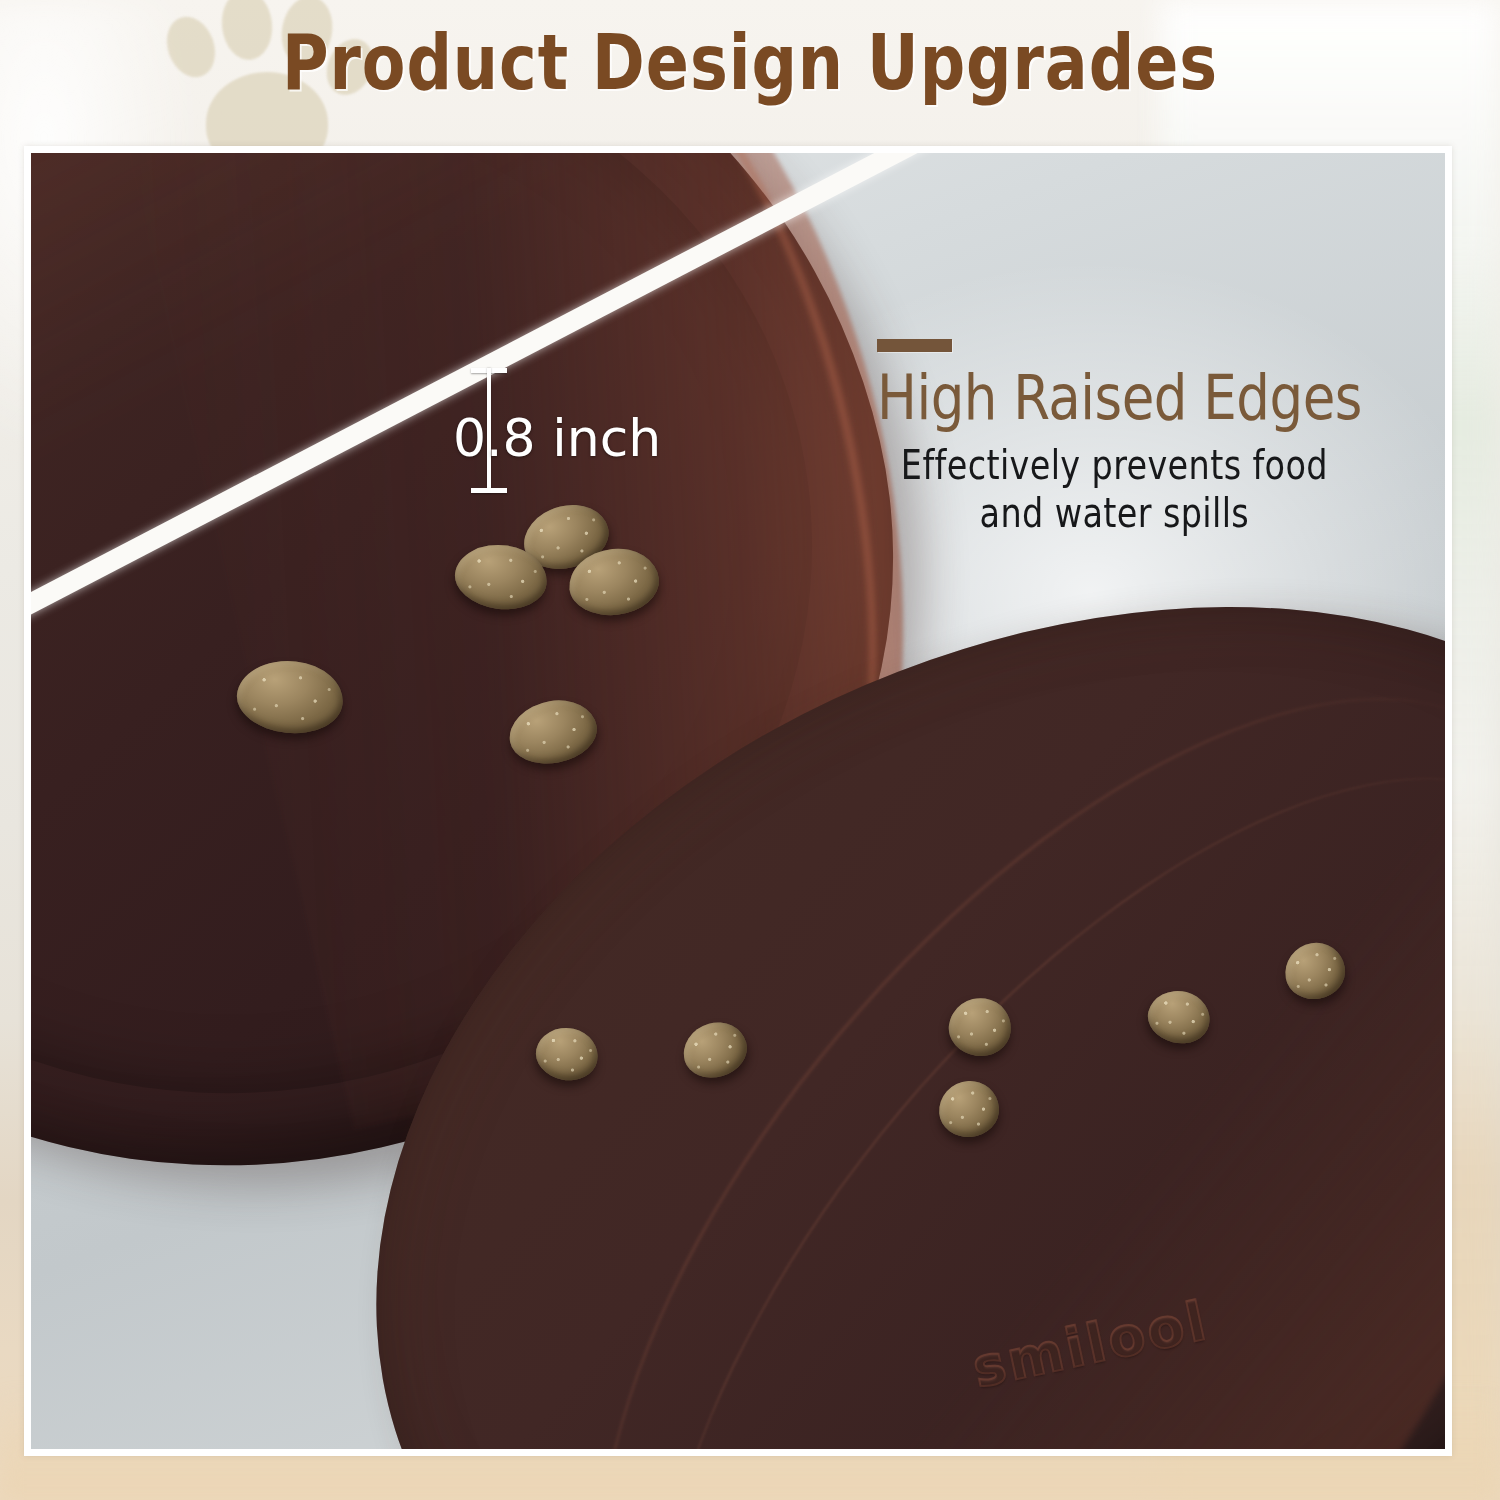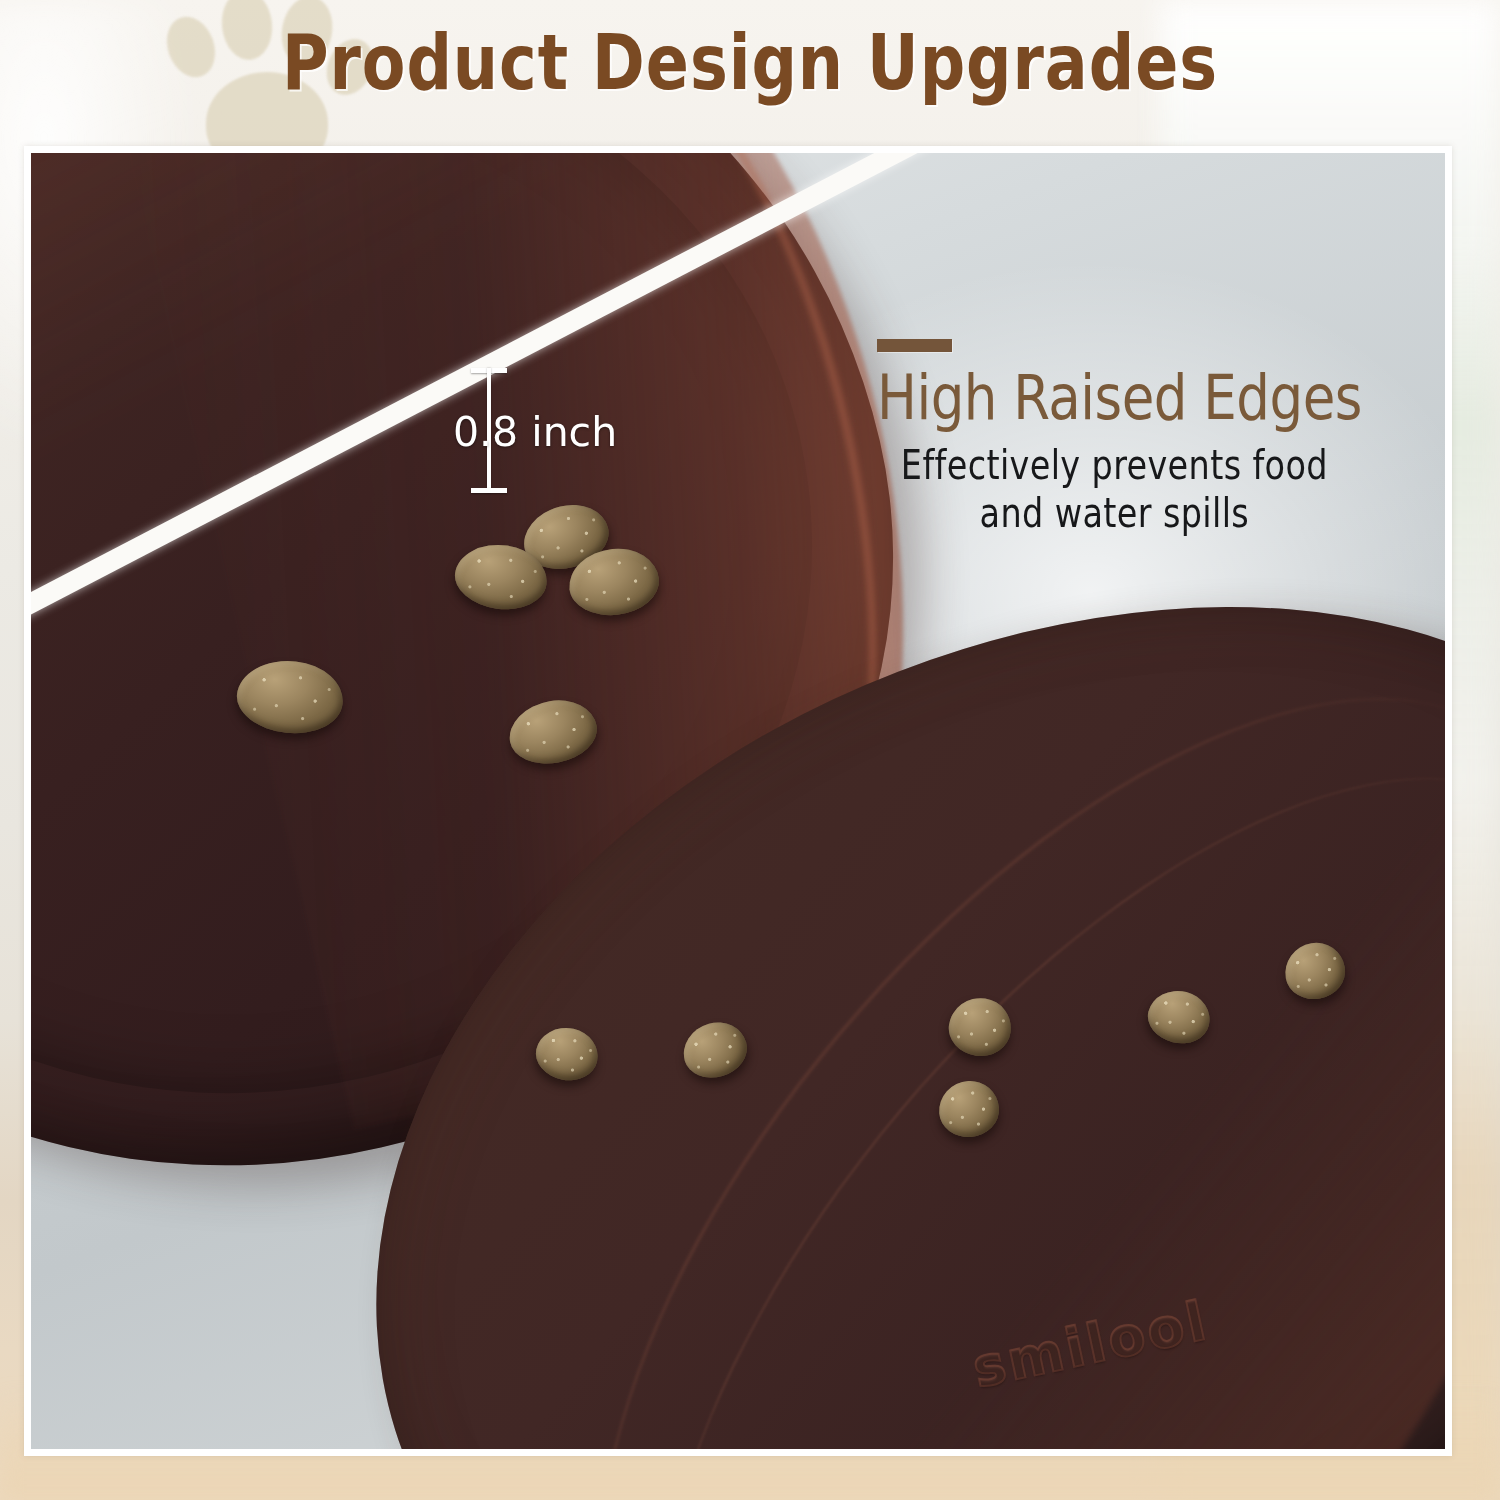--- a/index.html
+++ b/index.html
@@ -316,7 +316,7 @@
   .measure .mlabel{
     position:absolute; left:-22px; top:40px;
     font-family:"DejaVu Sans", sans-serif;
-    font-size:41px;
+    font-size:52px;
     color:#fff;
     white-space:nowrap;
     text-shadow:0 1px 3px rgba(0,0,0,.45);

